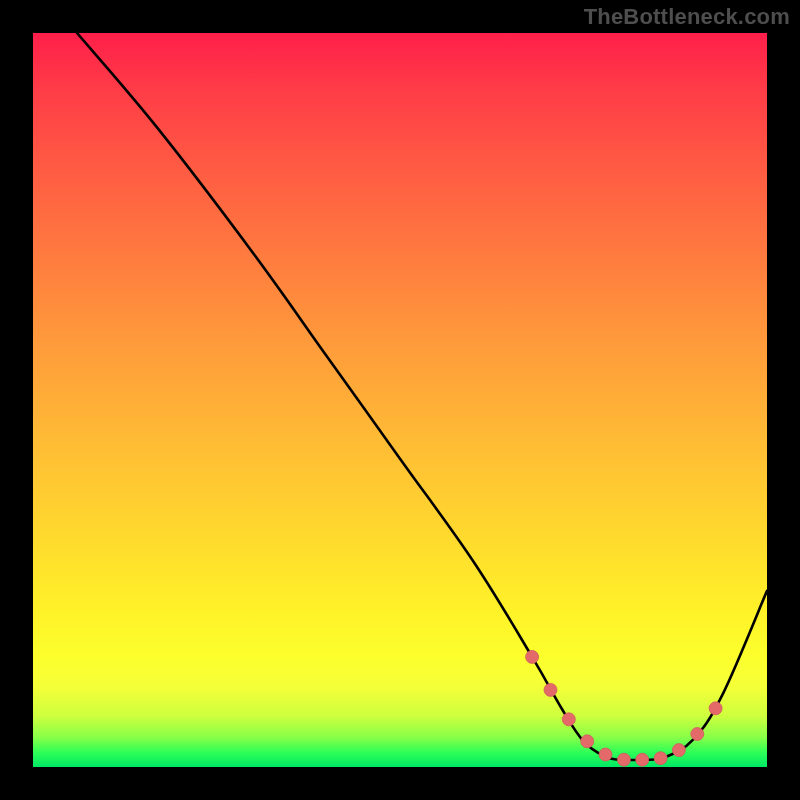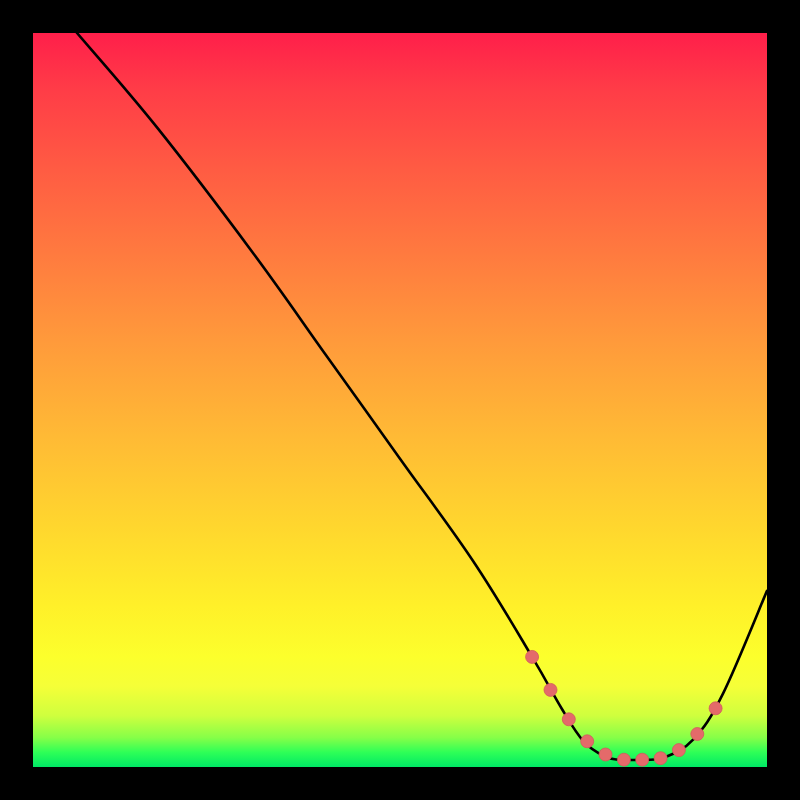--- a/index.html
+++ b/index.html
@@ -74,6 +74,7 @@
 <body>
 
 <div class="frame">
+  <div class="watermark">TheBottleneck.com</div>
 
   <div class="plot-area">
     <div class="gradient"></div>

